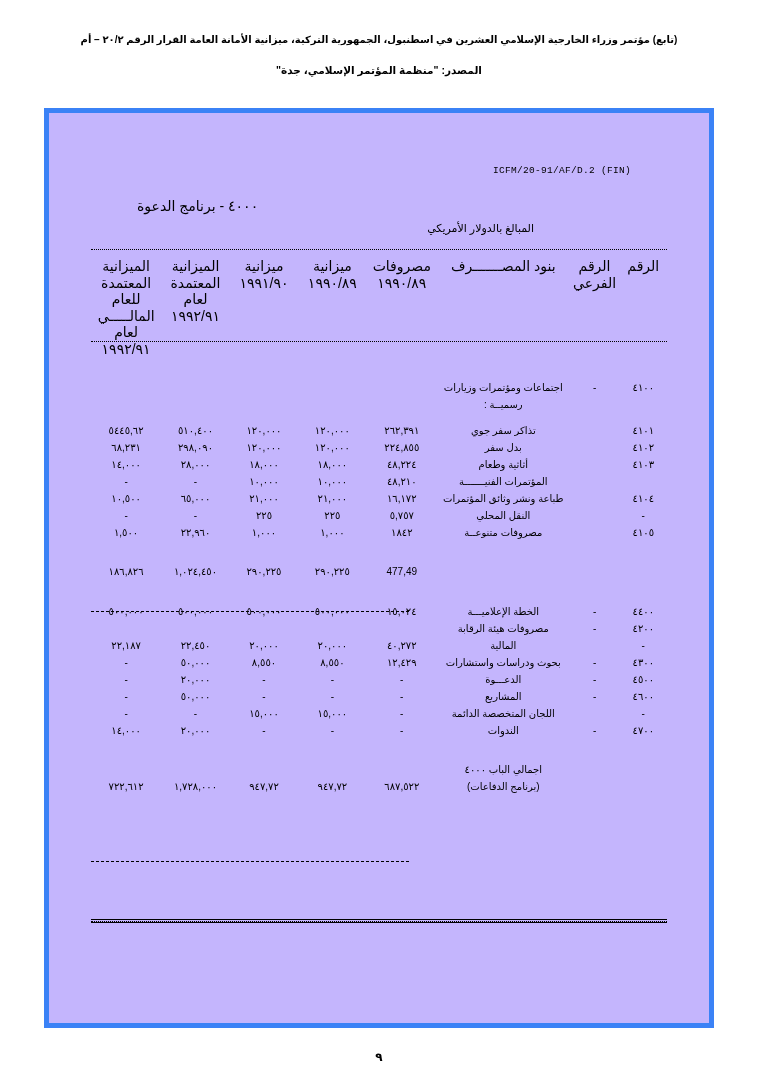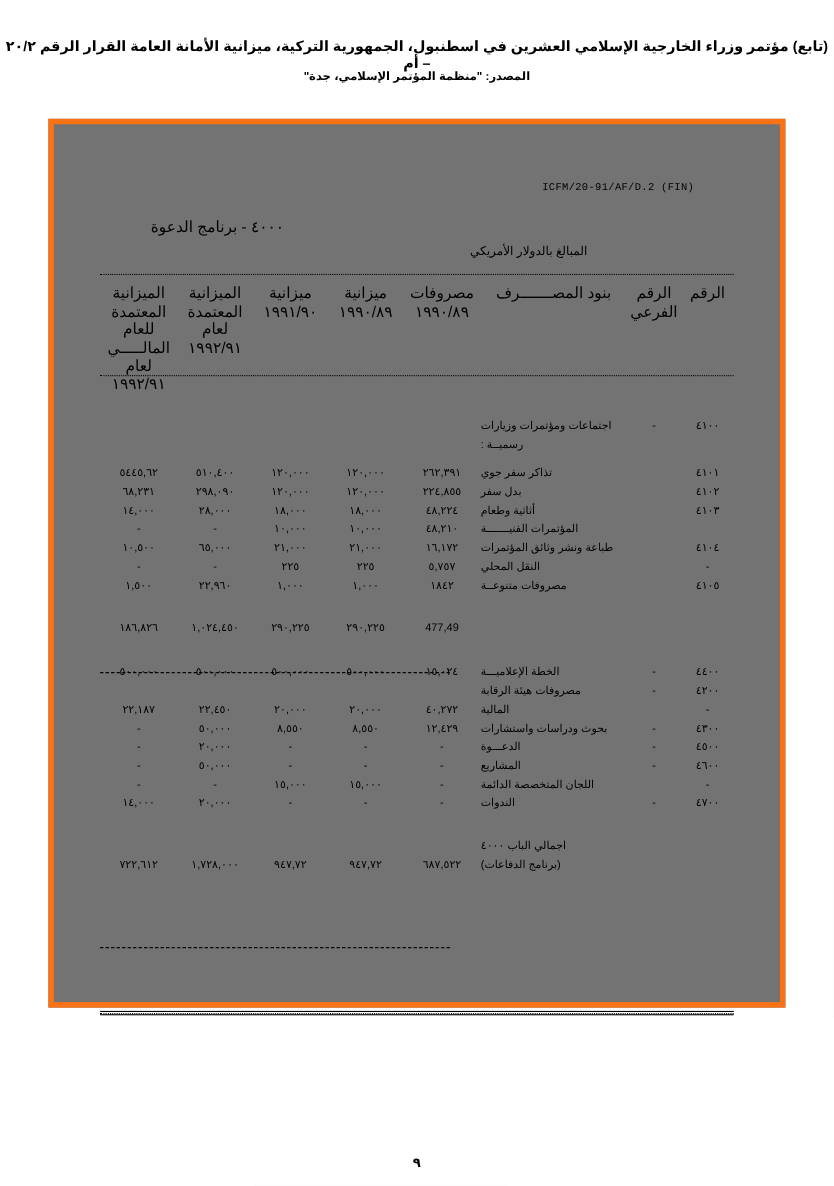--- a/index.html
+++ b/index.html
@@ -29,7 +29,7 @@
     text-align: center;
     font-family: "Liberation Sans", "DejaVu Sans", sans-serif;
     font-weight: bold;
-    font-size: 13px;
+    font-size: 10px;
     color: #000;
     direction: rtl;
   }

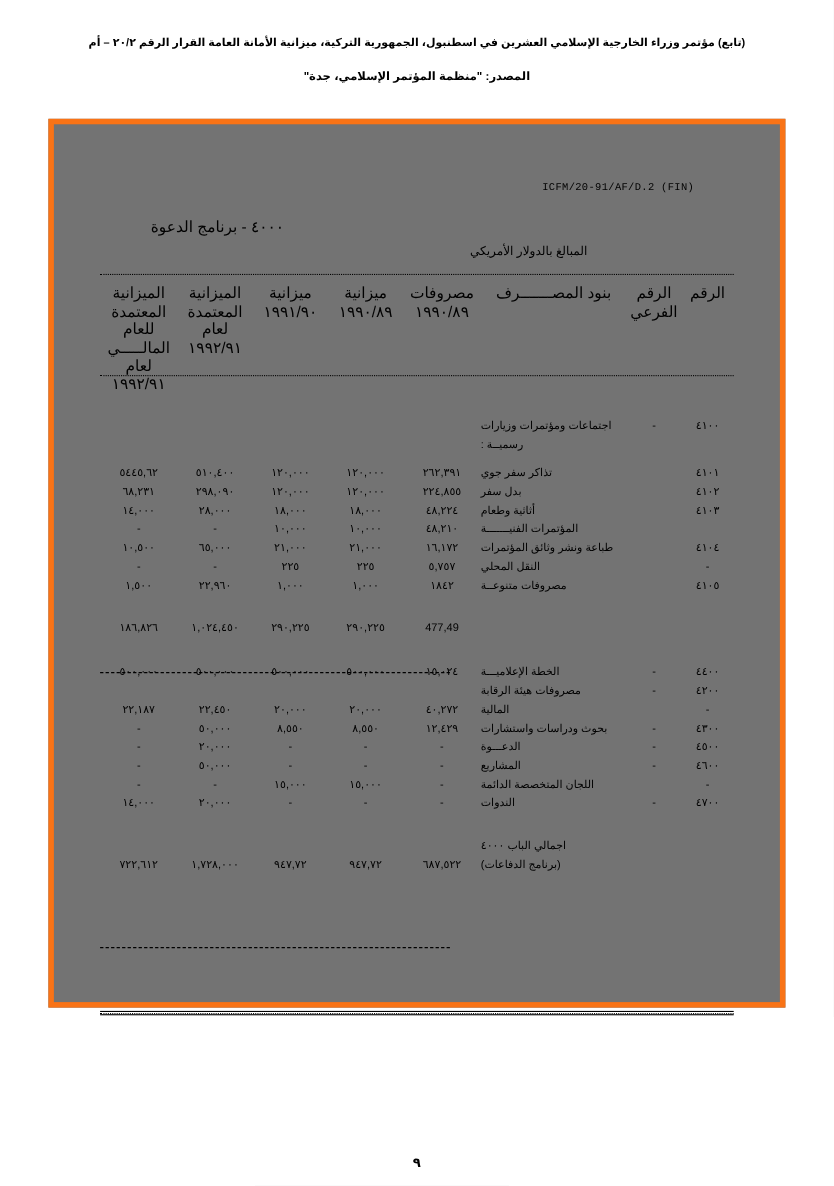--- a/index.html
+++ b/index.html
@@ -50,10 +50,10 @@
     top: 108px;
     left: 44px;
     width: 670px;
-    height: 808px;
-    border: 5px solid #f97316;
+    height: 920px;
+    border: 5px solid #3b82f6;
     box-sizing: border-box;
-    background: #737373;
+    background: #c4b5fd;
   }
   .inner {
     position: absolute;

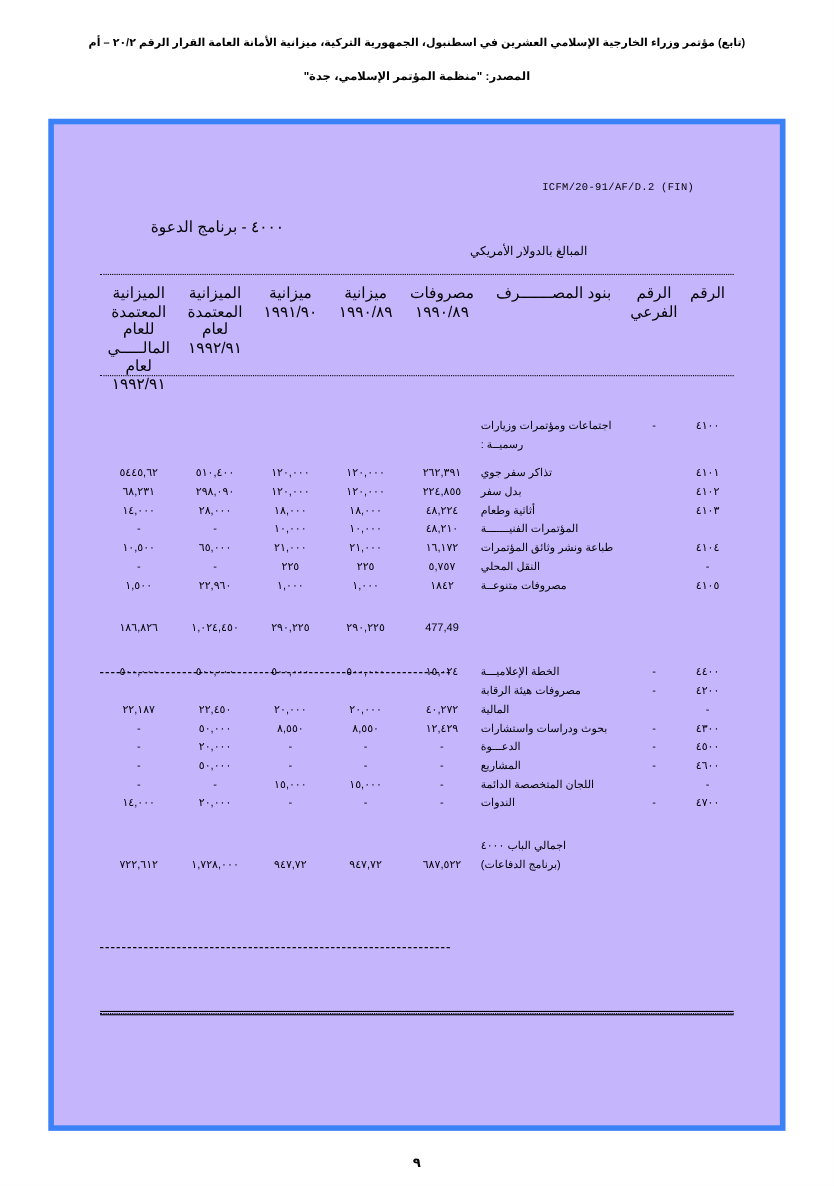--- a/index.html
+++ b/index.html
@@ -138,7 +138,7 @@
   }
   .c-num { width: 52px; text-align: center; margin-top: 44px; }
   .c-sub { width: 52px; text-align: center; }
-  .c-desc { width: 148px; text-align: left; padding-right: 4px; }
+  .c-desc { width: 148px; text-align: center; padding-right: 4px; }
   .c-val { width: 74px; text-align: center; }
   thead td {
     line-height: 16.5px;

